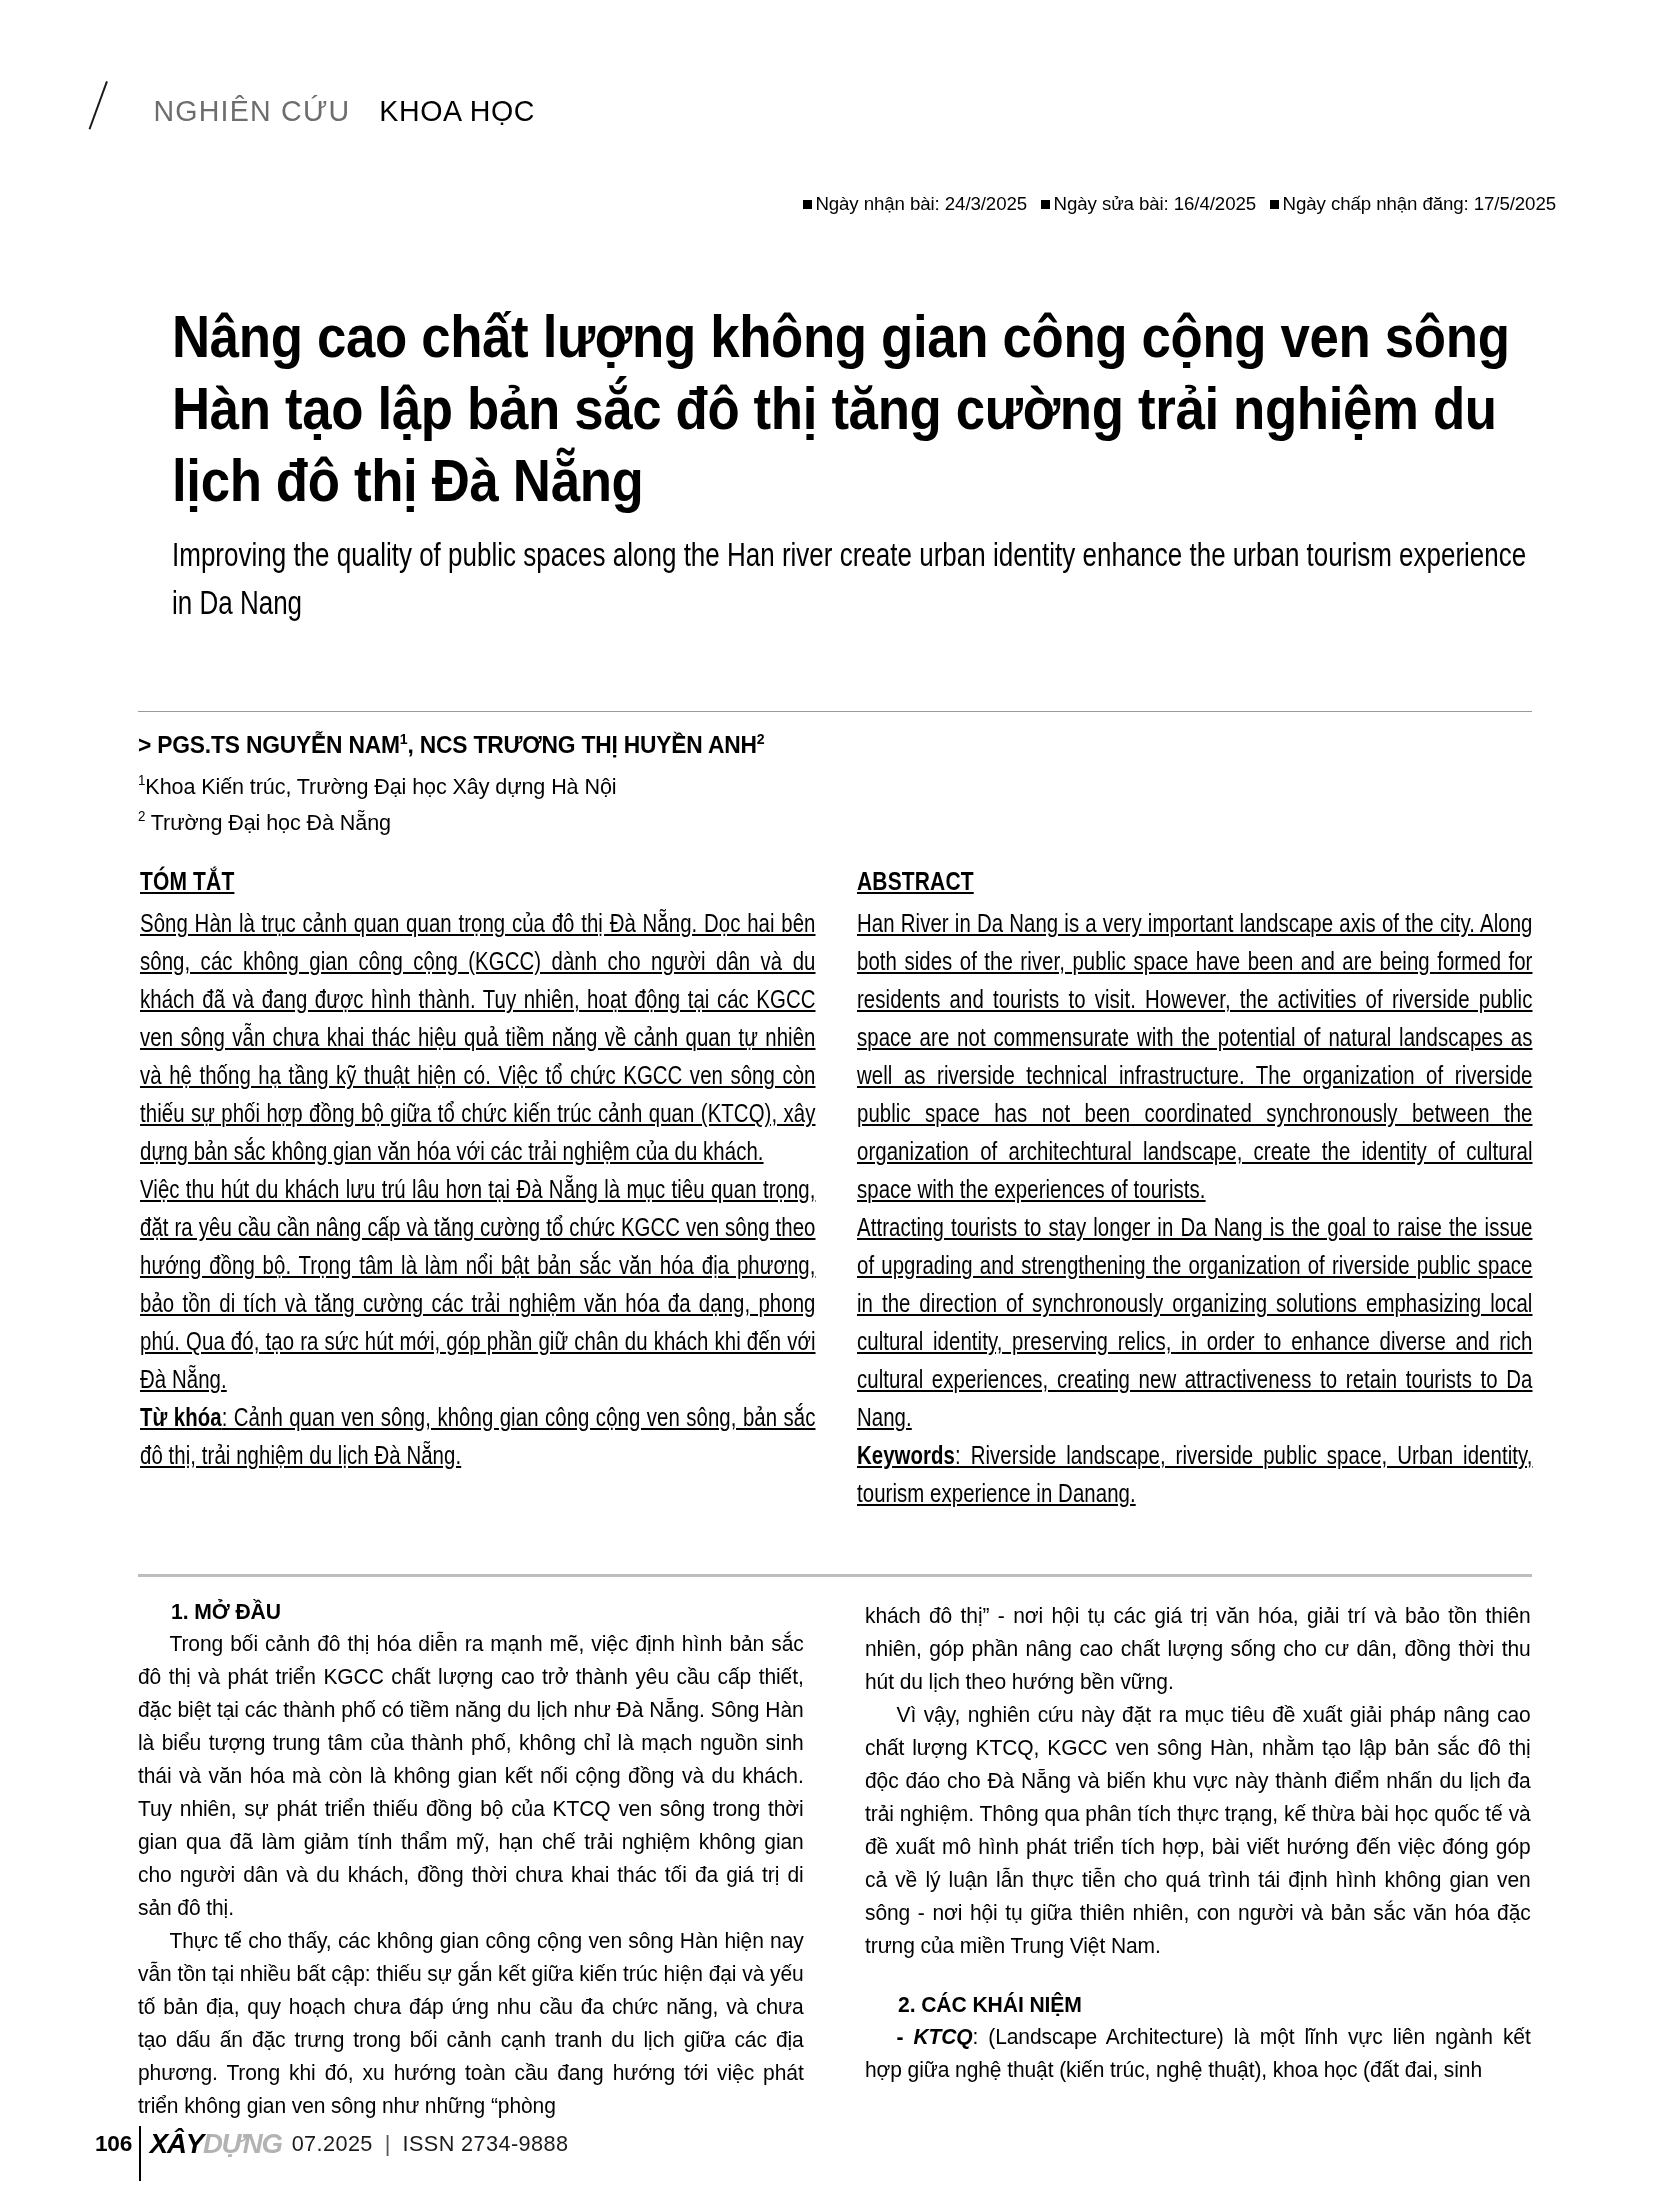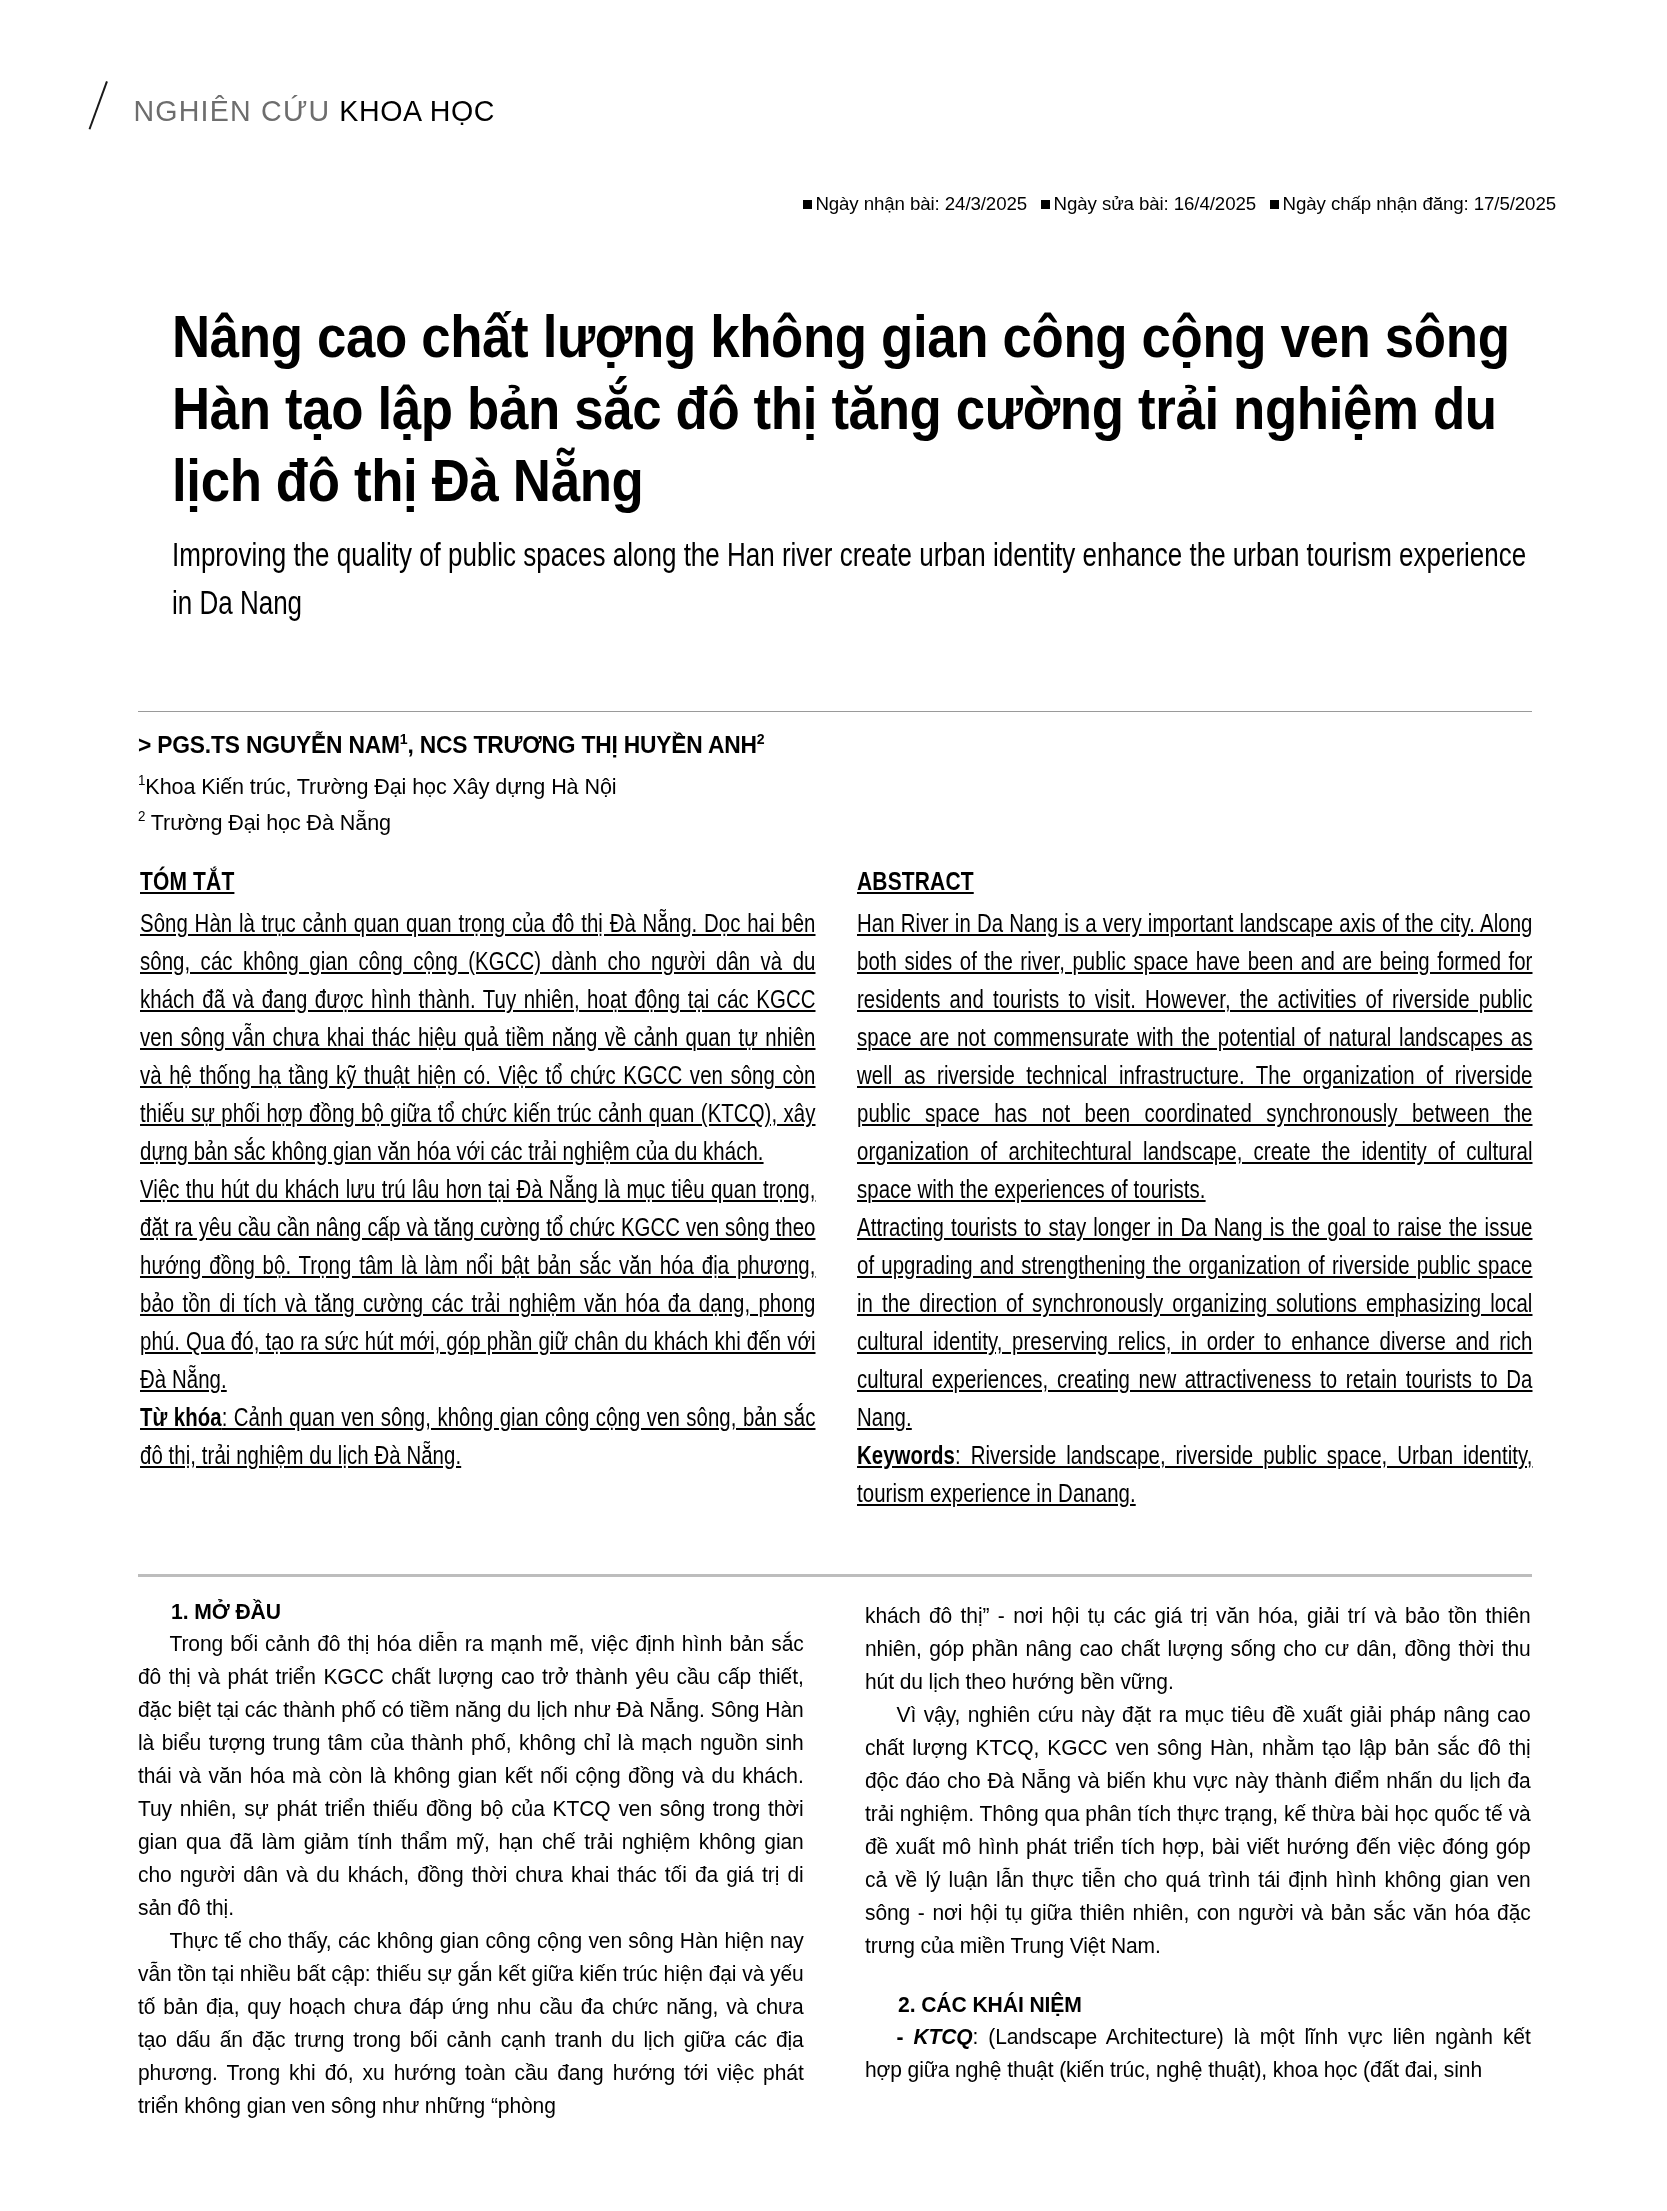--- a/index.html
+++ b/index.html
@@ -26,6 +26,7 @@
     display: flex;
     align-items: flex-end;
     height: 45px;
+    gap: 20px;
   }
   .masthead-slash {
     width: 23.6px;

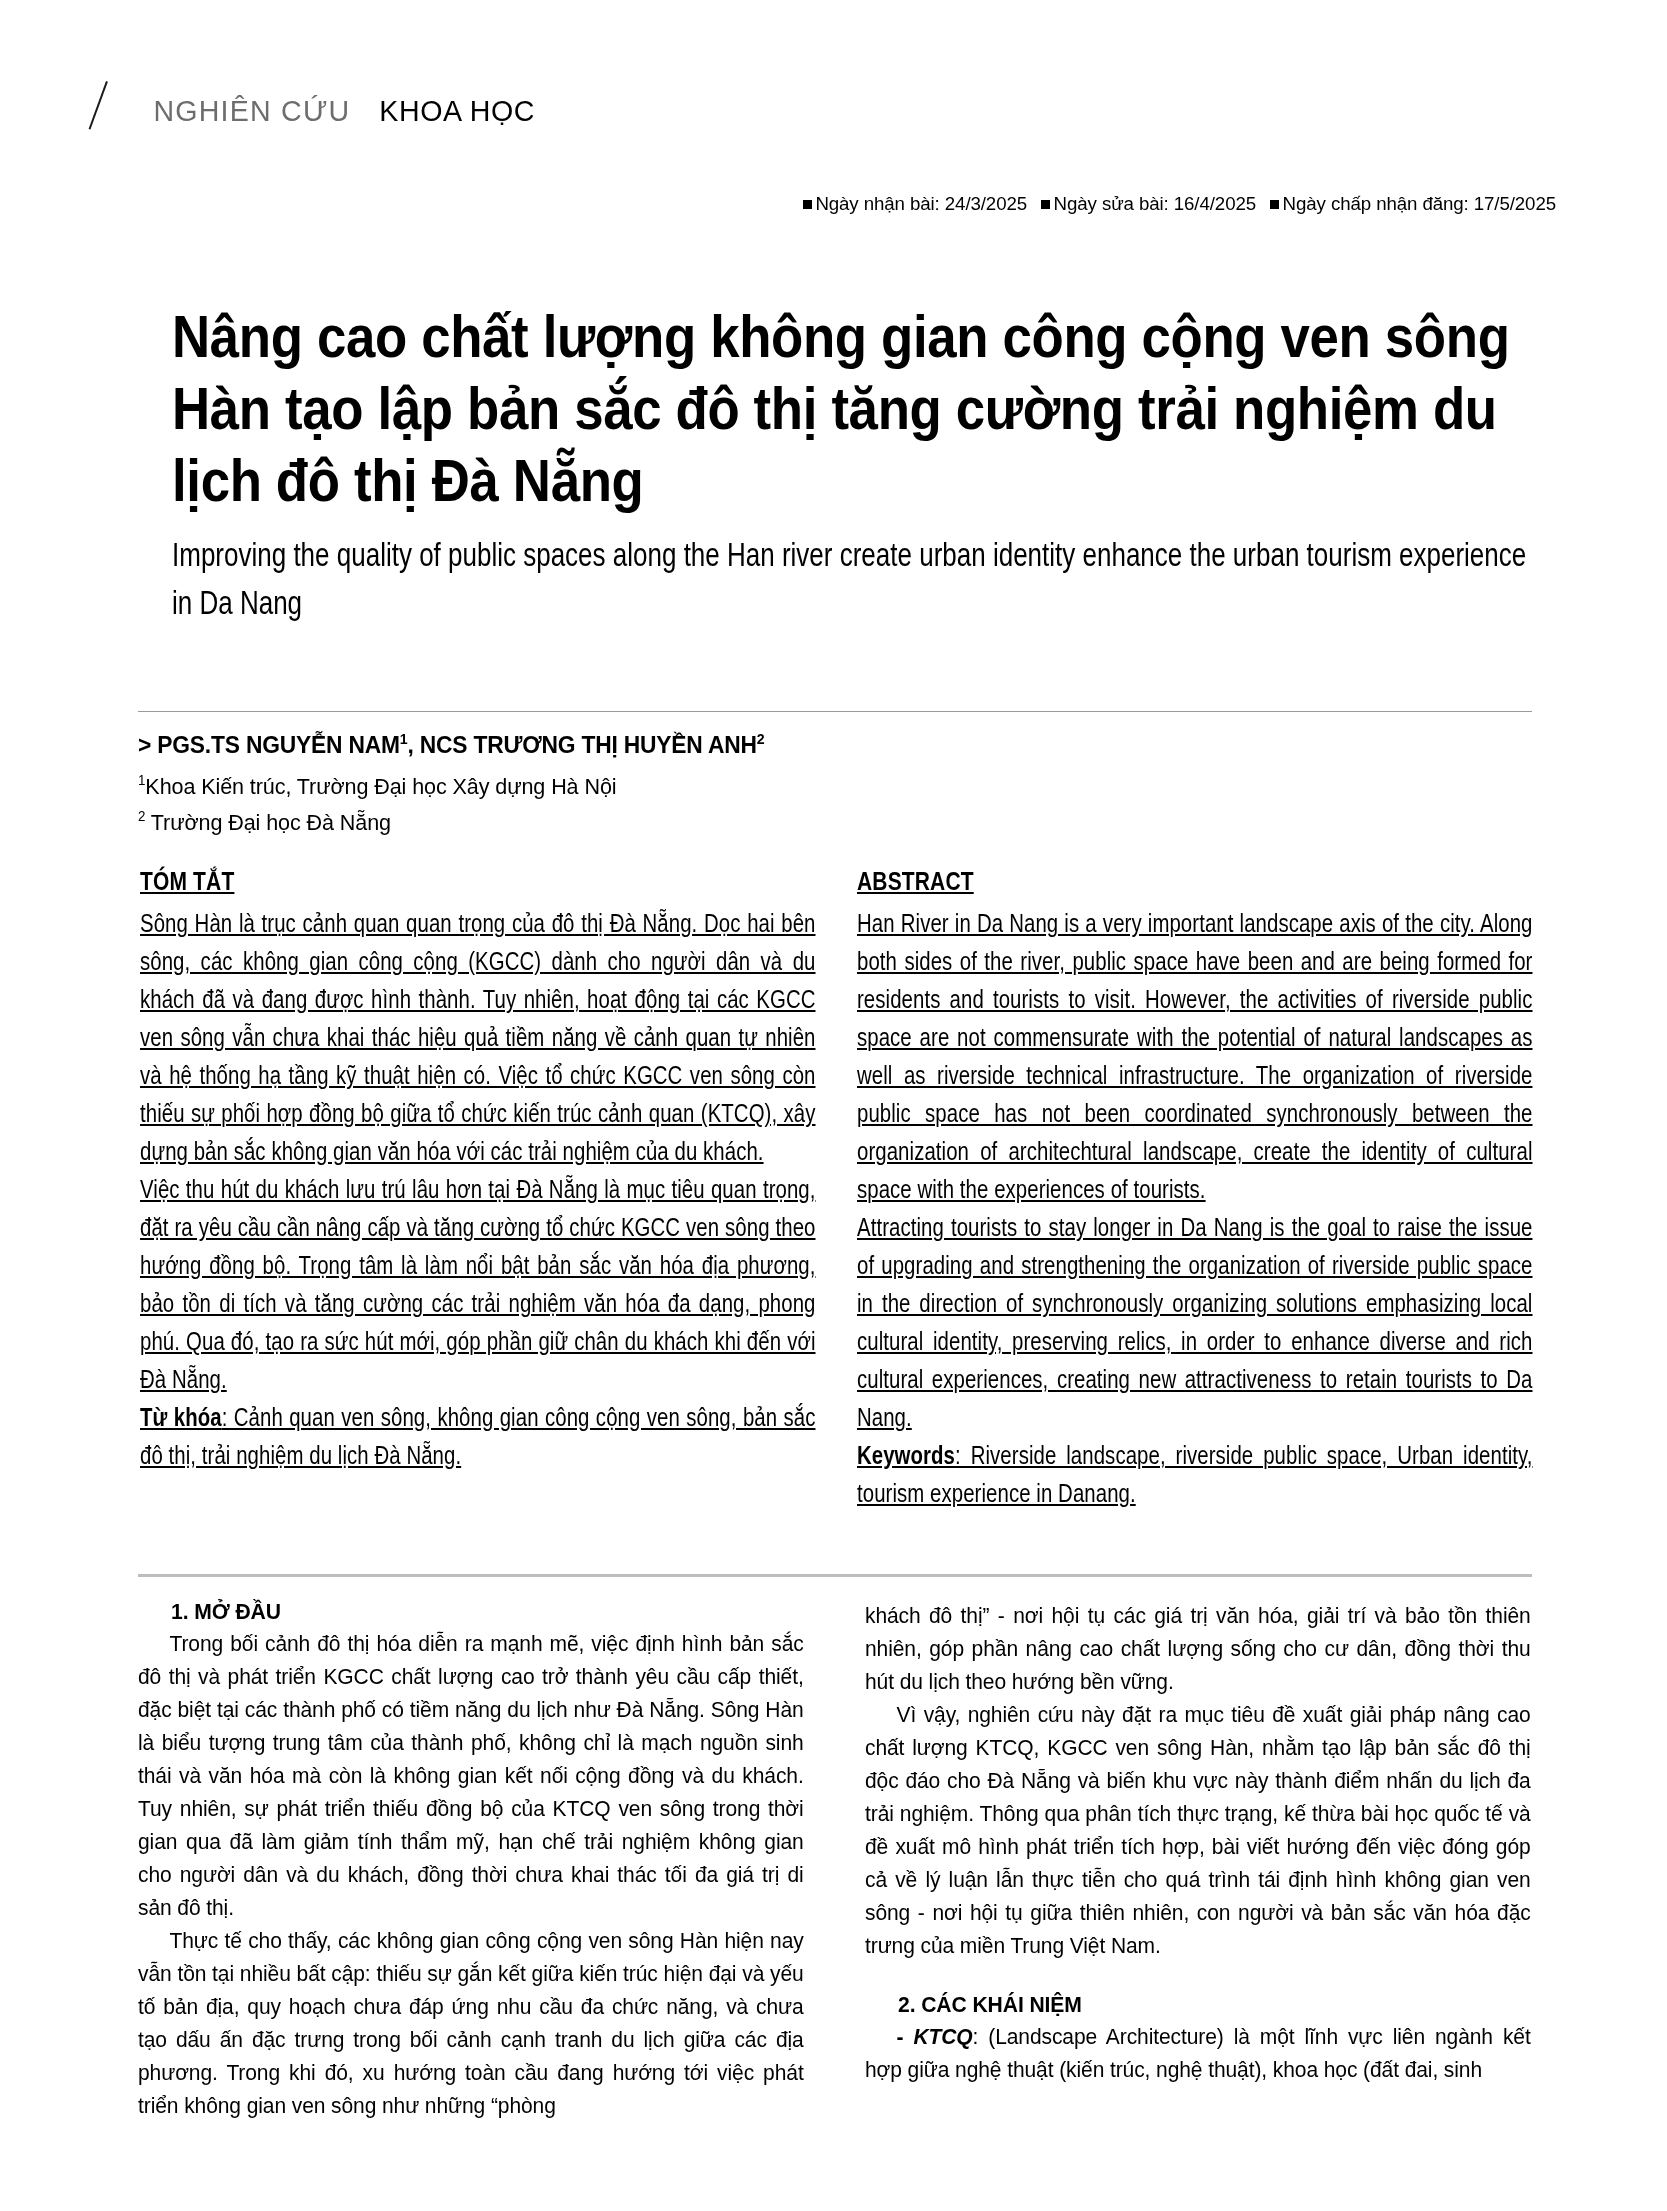--- a/index.html
+++ b/index.html
@@ -324,6 +324,12 @@
     </div>
   </div>
 
+  <div class="footer">
+    <span class="footer-page">106</span>
+    <span class="footer-bar"></span>
+    <span class="footer-brand"><span class="b1">XÂY</span><span class="b2">DỰNG</span></span>
+    <span class="footer-meta"><span>07.2025</span><span class="sep">|</span><span>ISSN 2734-9888</span></span>
+  </div>
 
 </div>
 

